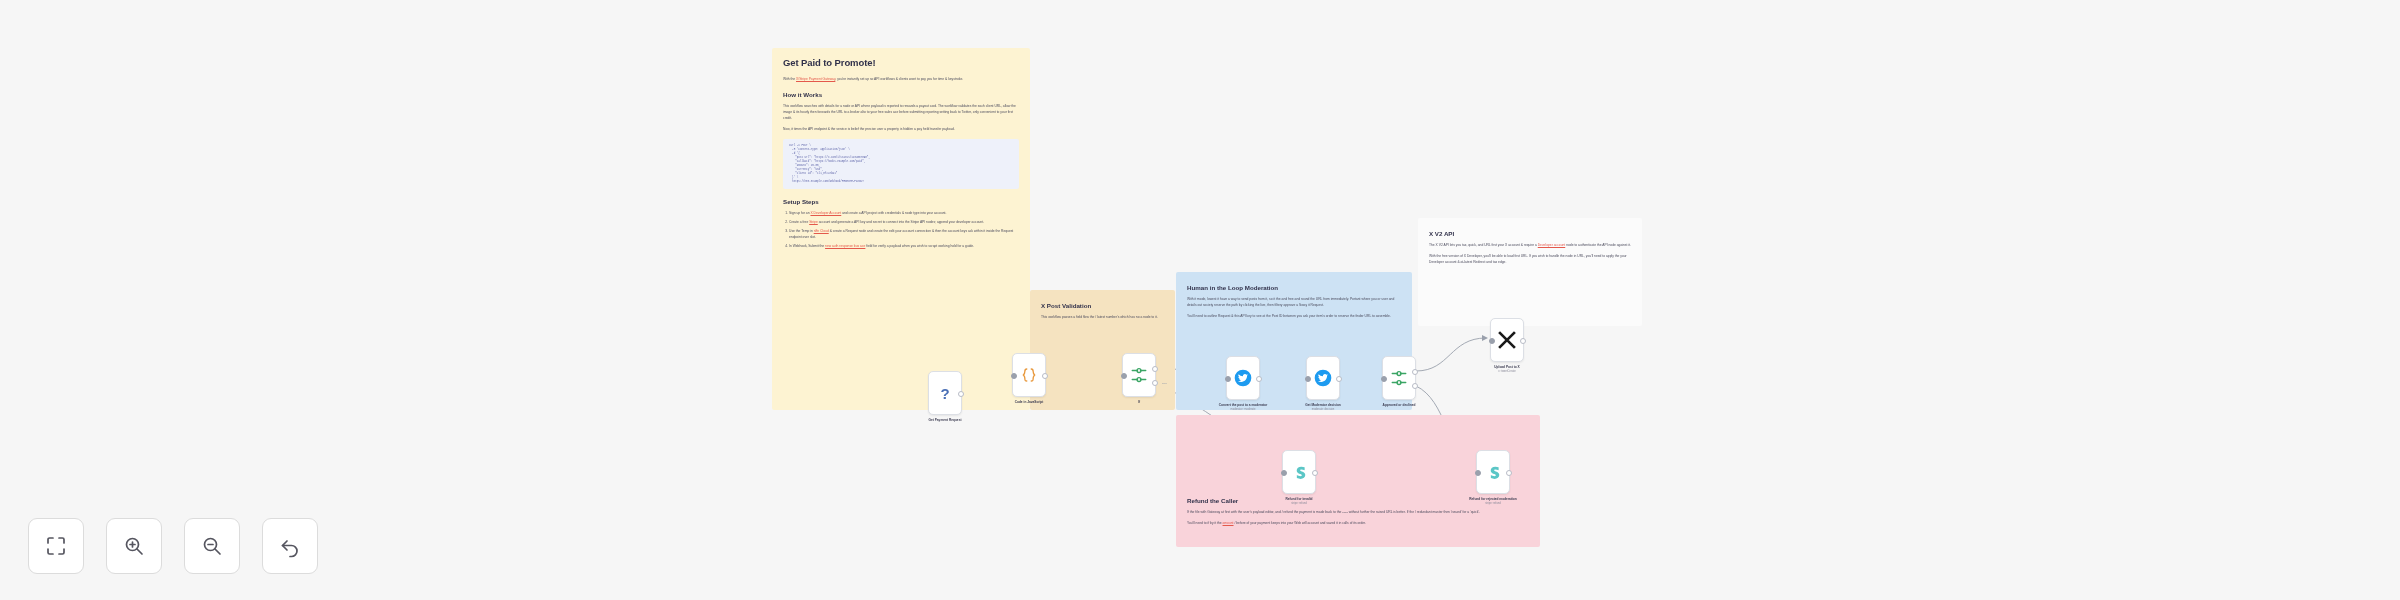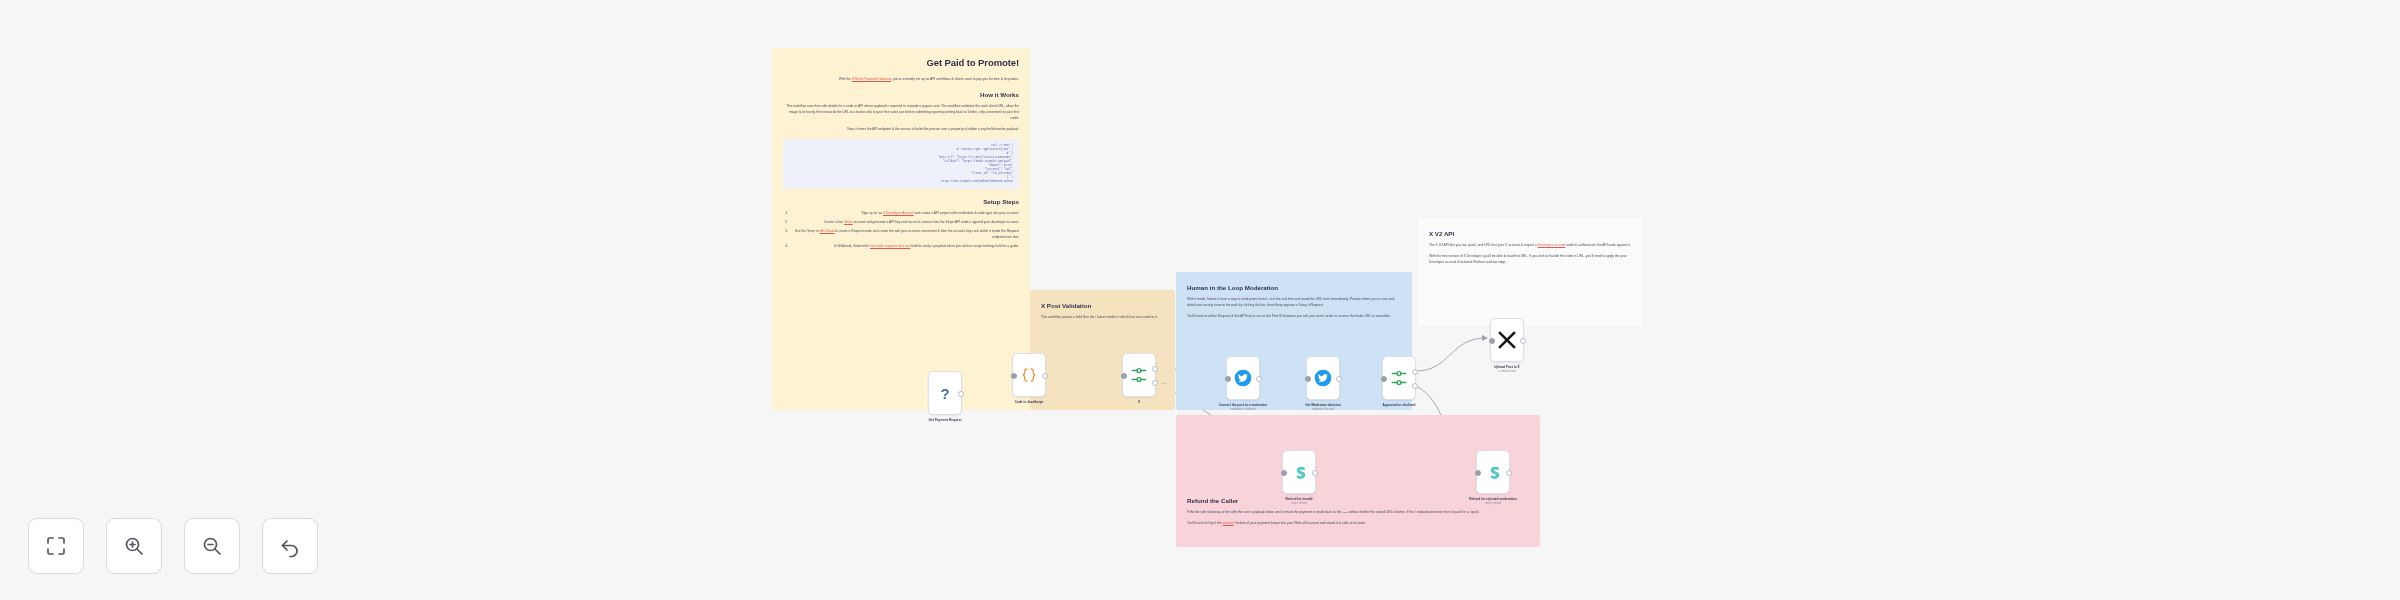--- a/index.html
+++ b/index.html
@@ -57,7 +57,7 @@
   .sticky ol li { margin-bottom: 3px; }
   .lnk { color: #e4584b; text-decoration: underline; }
 
-  .note-yellow  { background: #fdf3d2; text-align: right; }
+  .note-yellow  { background: #fdf3d2; }
   .note-tan     { background: #f5e3c0; }
   .note-blue    { background: #cde2f4; }
   .note-pink    { background: #f9d3da; }

